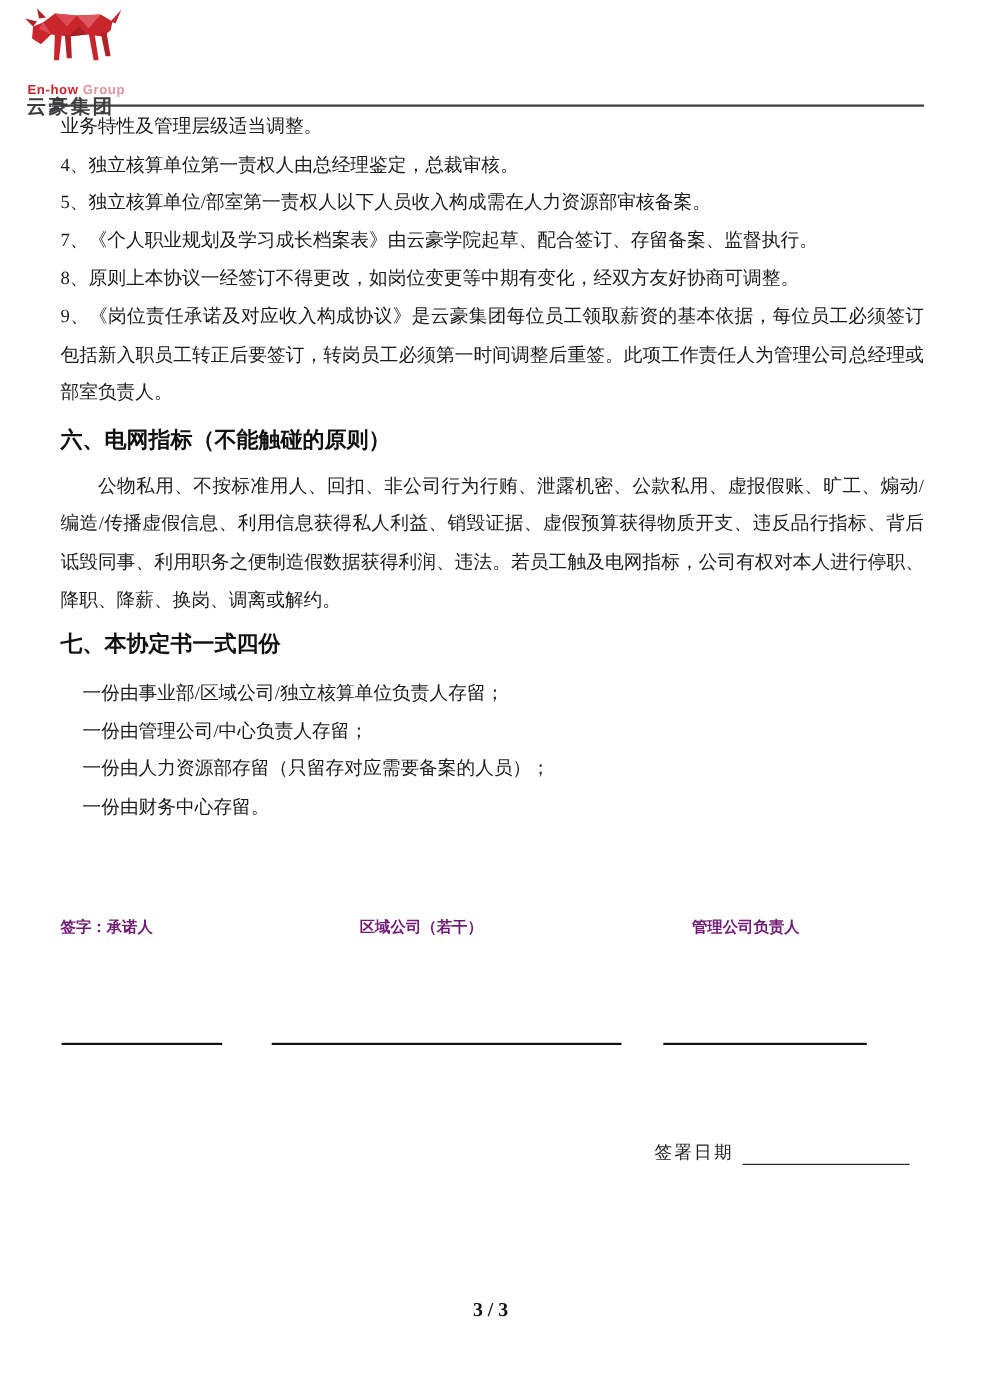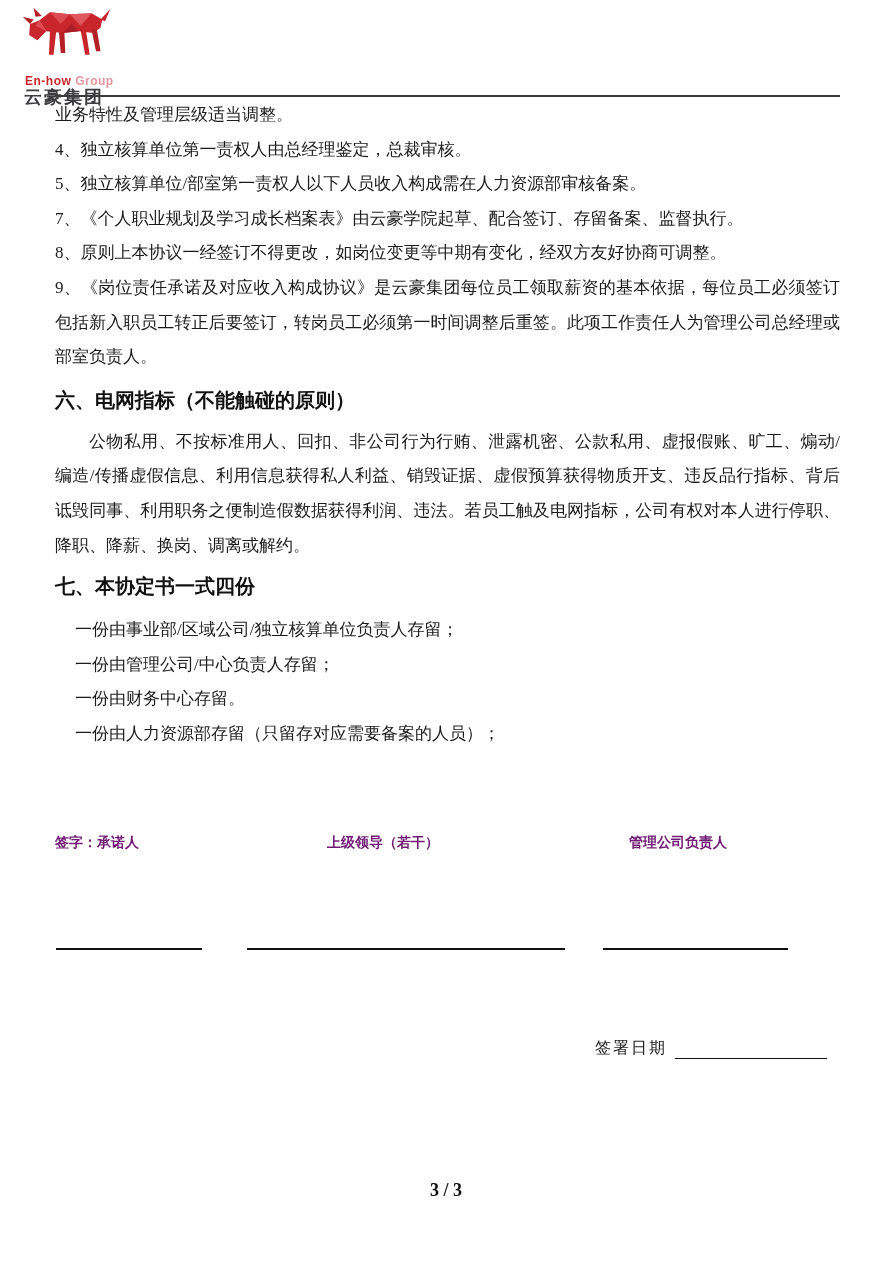--- a/index.html
+++ b/index.html
@@ -119,8 +119,8 @@
     <div class="copies">
       <p>一份由事业部/区域公司/独立核算单位负责人存留；</p>
       <p>一份由管理公司/中心负责人存留；</p>
+      <p>一份由人力资源部存留（只留存对应需要备案的人员）；</p>
       <p>一份由财务中心存留。</p>
-      <p>一份由人力资源部存留（只留存对应需要备案的人员）；</p>
     </div>
   </div>
 

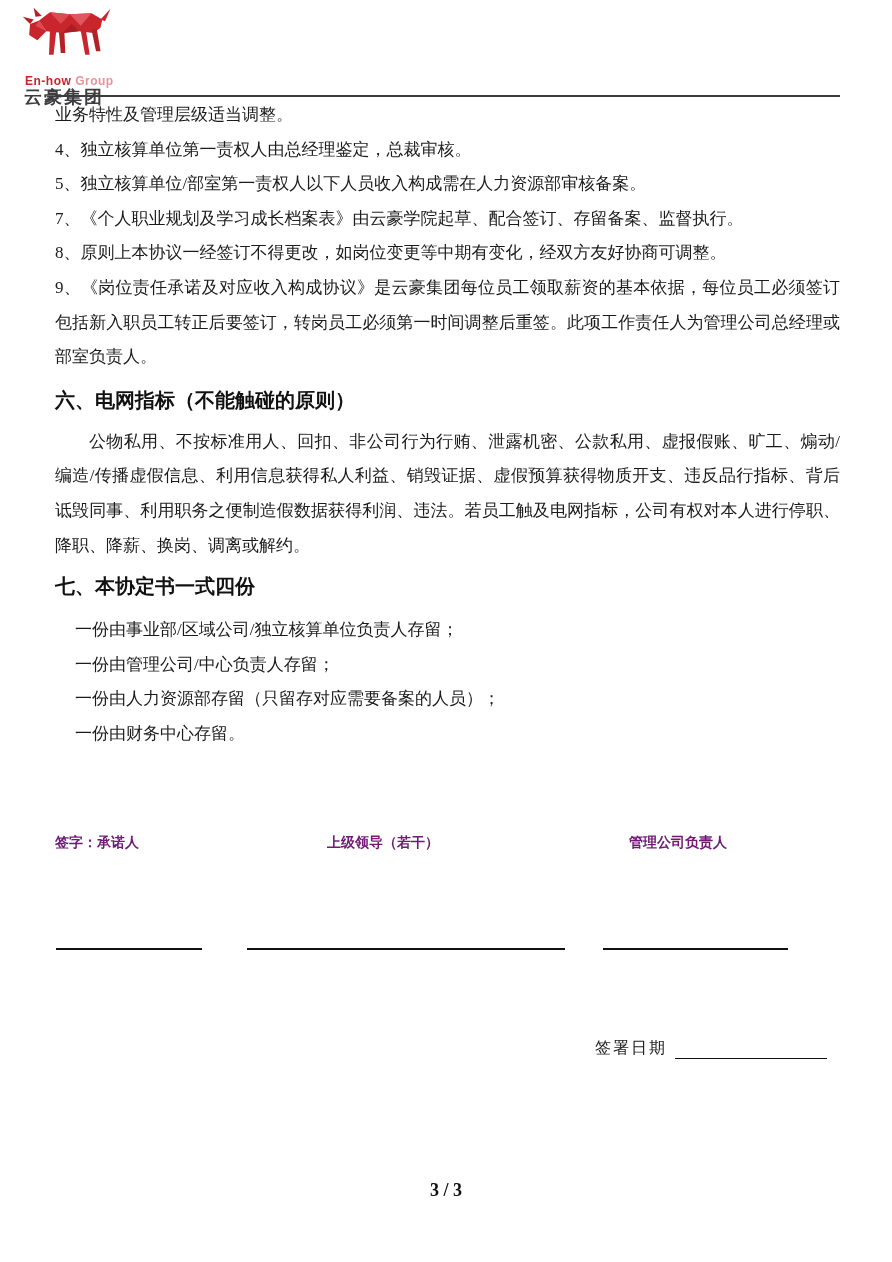--- a/index.html
+++ b/index.html
@@ -125,7 +125,7 @@
   </div>
 
   <div class="sig-label l1">签字：承诺人</div>
-  <div class="sig-label l2">上级领导（若干）</div>
+  <div class="sig-label l2">区域公司（若干）</div>
   <div class="sig-label l3">管理公司负责人</div>
 
   <div class="sig-line s1"></div>

